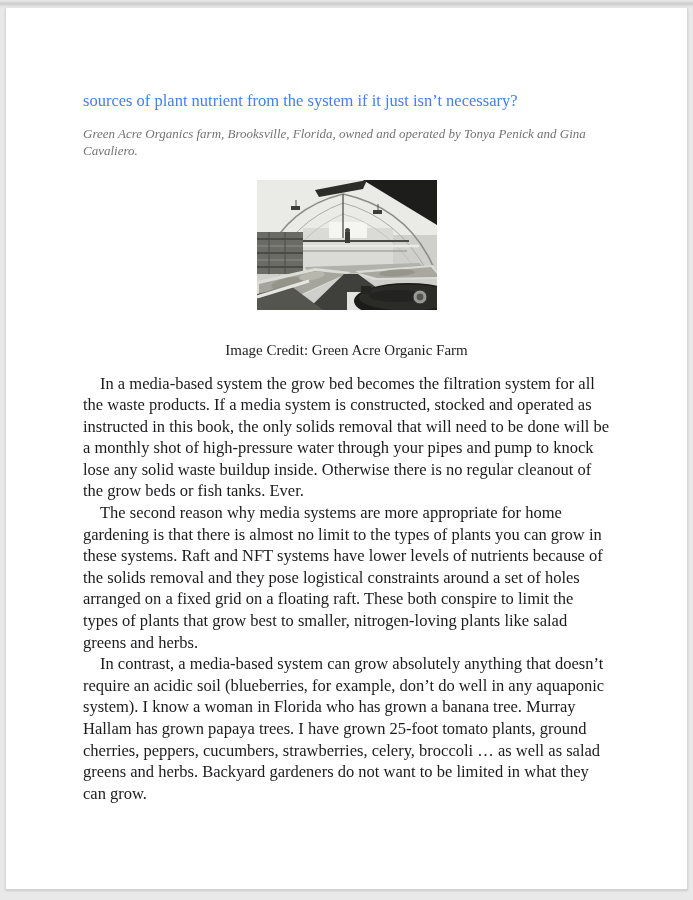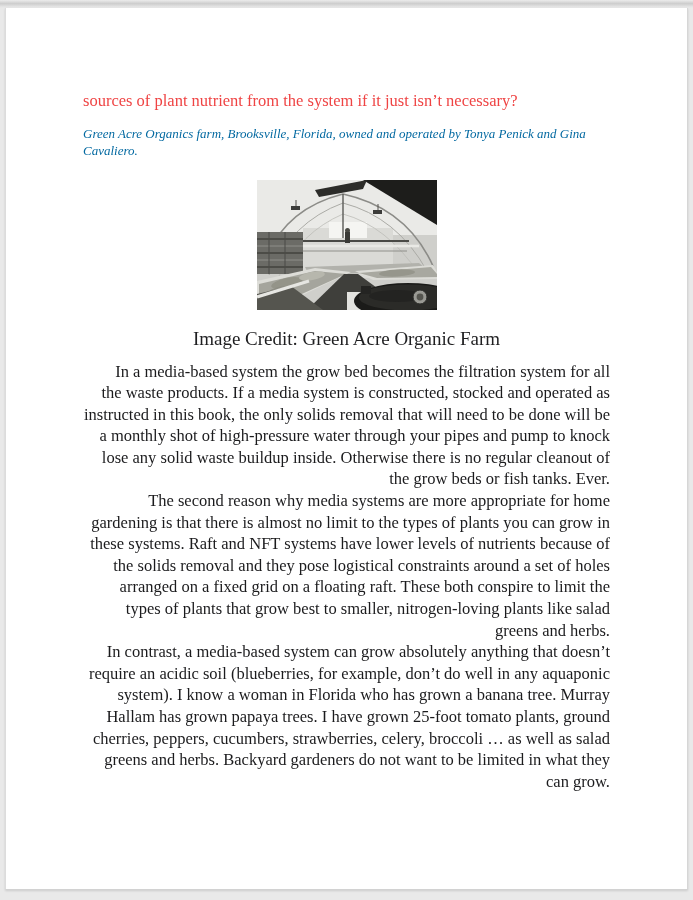--- a/index.html
+++ b/index.html
@@ -33,7 +33,7 @@
     margin: 82px 0 0 0;
     font-size: 16.5px;
     line-height: 21.5px;
-    color: #ef4444;
+    color: #3b82f6;
   }
   .location-note {
     margin: 13px 0 0 0;

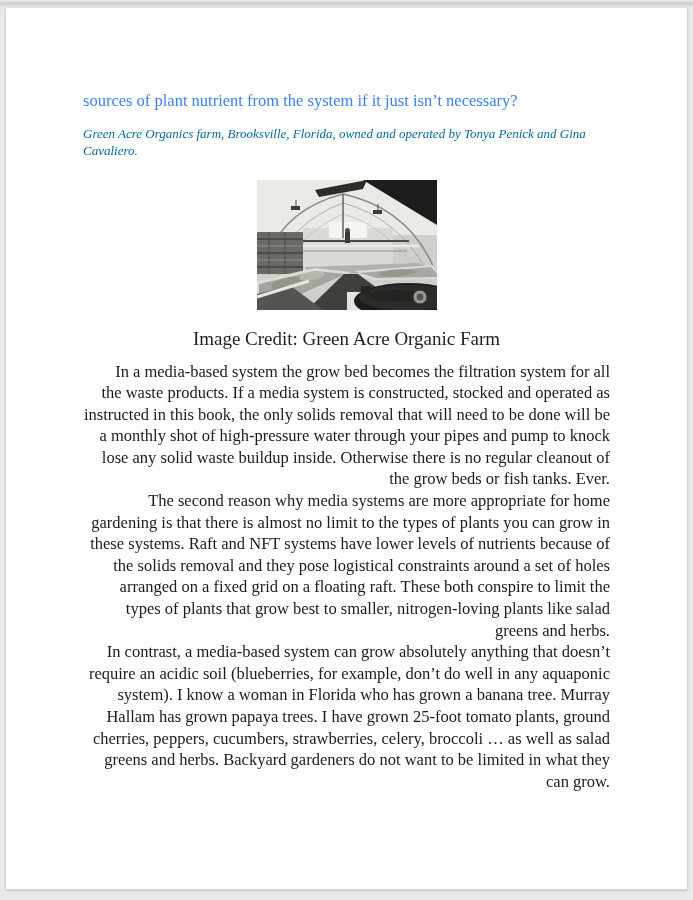--- a/index.html
+++ b/index.html
@@ -40,7 +40,7 @@
     font-size: 13px;
     font-style: italic;
     line-height: 17px;
-    color: #0369a1;
+    color: #737373;
   }
   figure.photo-figure {
     margin: 21px 0 0 0;

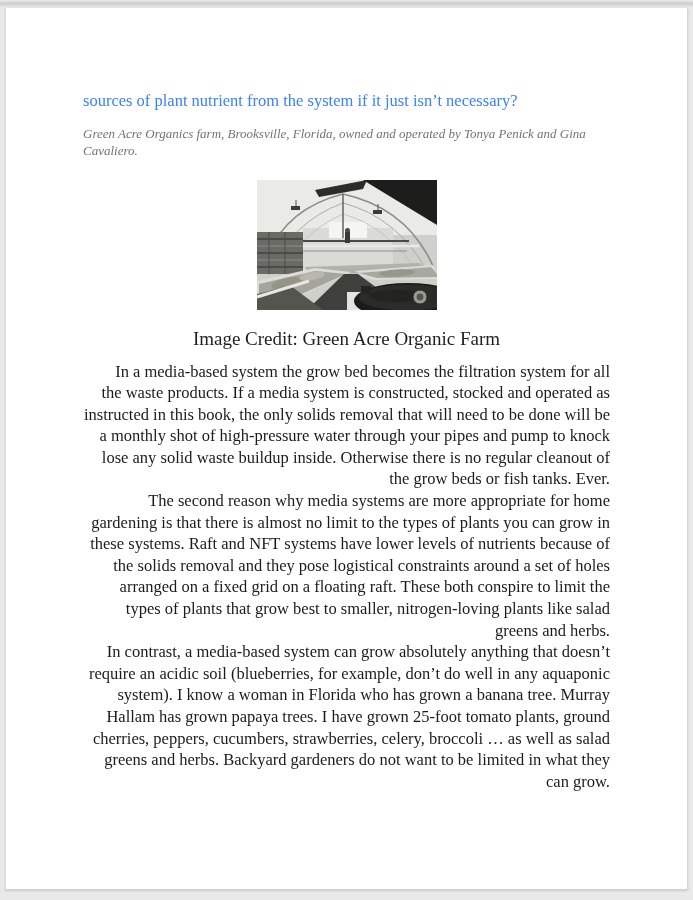--- a/index.html
+++ b/index.html
@@ -51,8 +51,8 @@
     line-height: 0;
   }
   figcaption {
-    margin-top: 16px;
-    font-size: 19px;
+    margin-top: 28px;
+    font-size: 15px;
     line-height: 17px;
     color: #1f1f21;
     text-align: center;

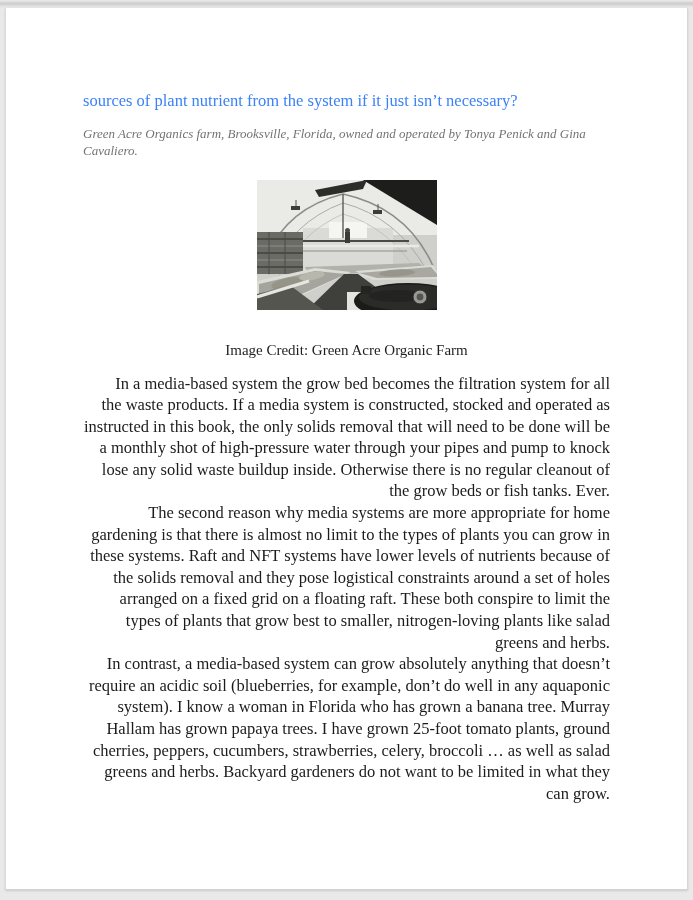--- a/index.html
+++ b/index.html
@@ -66,7 +66,7 @@
     font-size: 16.5px;
     line-height: 21.6px;
     color: #1b1b1d;
-    text-align: right;
+    text-align: left;
   }
   .bottom-caption {
     margin: 9px 0 0 0;

